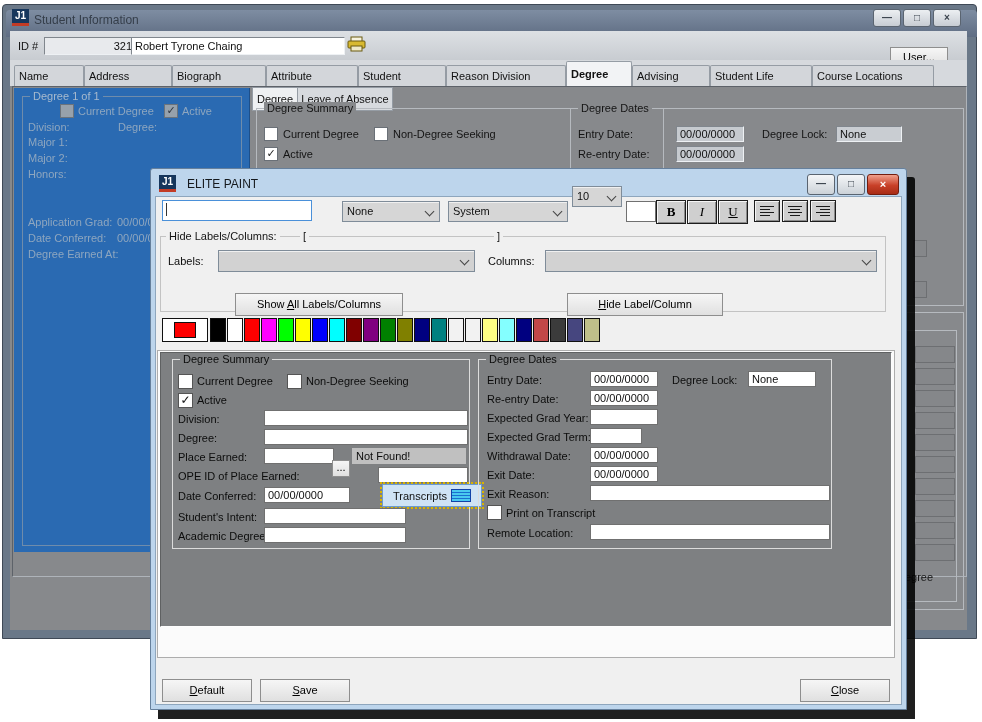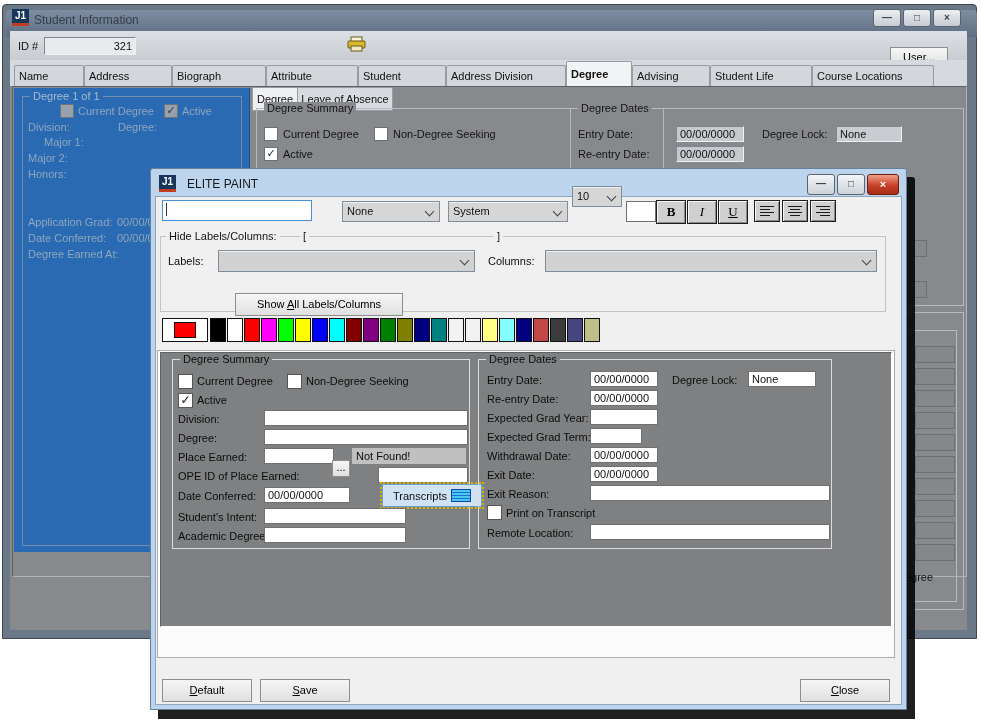--- a/index.html
+++ b/index.html
@@ -120,6 +120,7 @@
   <div id="id-row"></div>
   <span class="L" style="left:18px;top:40px;">ID #</span>
   <div class="F Fg" style="left:44px;top:37px;width:84px;height:16px;text-align:right;">321</div>
+  <div class="F" style="left:131px;top:37px;width:206px;height:16px;">Robert Tyrone Chaing</div>
   <span class="abs" style="left:347px;top:36px;">
     <svg width="20" height="17" xmlns="http://www.w3.org/2000/svg">
       <rect x="4" y="1" width="11" height="5" fill="#f7f3df" stroke="#6b5b10"></rect>

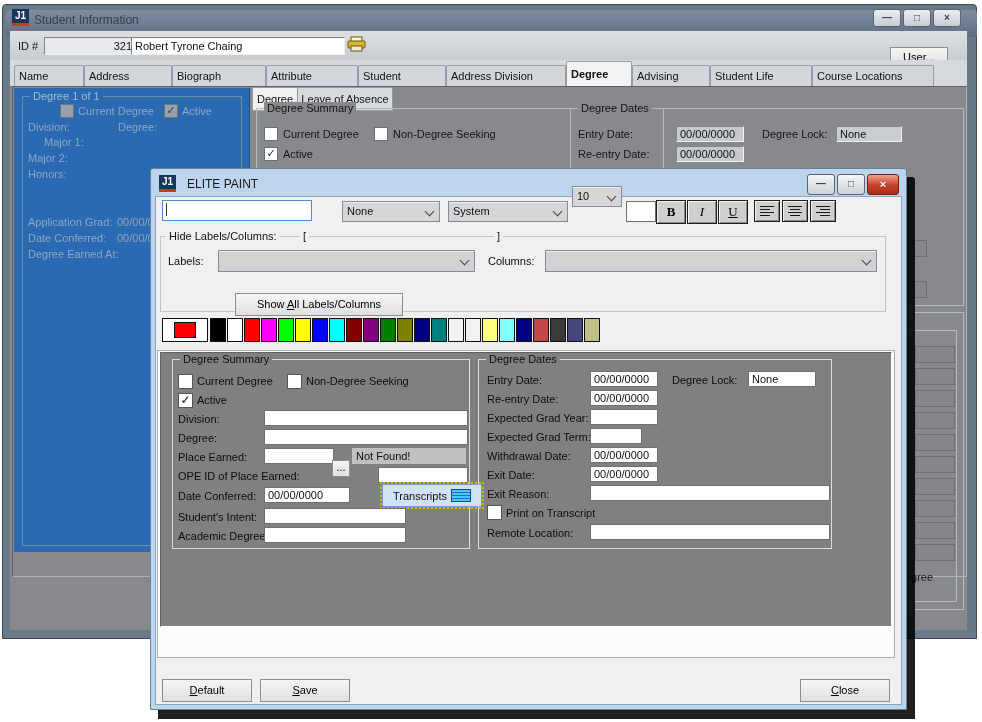--- a/index.html
+++ b/index.html
@@ -137,7 +137,7 @@
     <span class="tab" style="width:84px;">Biograph</span>
     <span class="tab" style="width:82px;">Attribute</span>
     <span class="tab" style="width:78px;">Student</span>
-    <span class="tab" style="width:110px;">Address Division</span>
+    <span class="tab" style="width:110px;">Reason Division</span>
     <span class="tab active" style="width:56px;">Degree</span>
     <span class="tab" style="width:68px;">Advising</span>
     <span class="tab" style="width:92px;">Student Life</span>

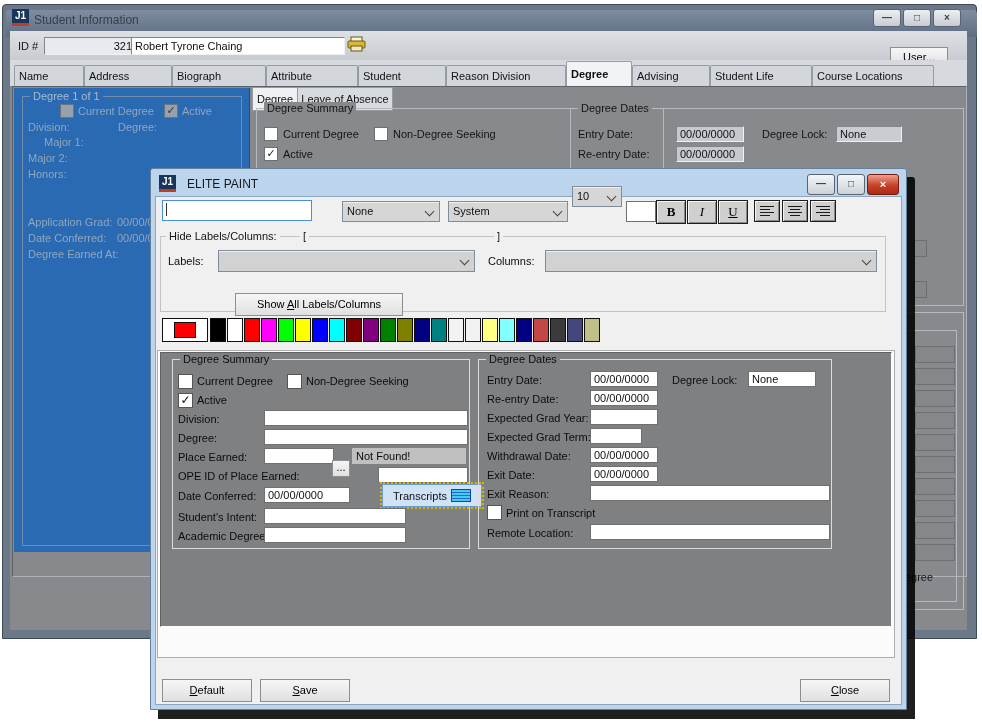--- a/index.html
+++ b/index.html
@@ -155,7 +155,7 @@
   <span class="BL" style="left:182px;top:105px;">Active</span>
   <span class="BL" style="left:28px;top:121px;">Division:</span>
   <span class="BL" style="left:118px;top:121px;">Degree:</span>
-  <span class="BL" style="left:28px;top:136px;margin-left:16px;">Major 1:</span>
+  <span class="BL" style="left:28px;top:136px;">Major 1:</span>
   <span class="BL" style="left:28px;top:152px;">Major 2:</span>
   <span class="BL" style="left:28px;top:168px;">Honors:</span>
   <span class="BL" style="left:28px;top:216px;">Application Grad:</span>

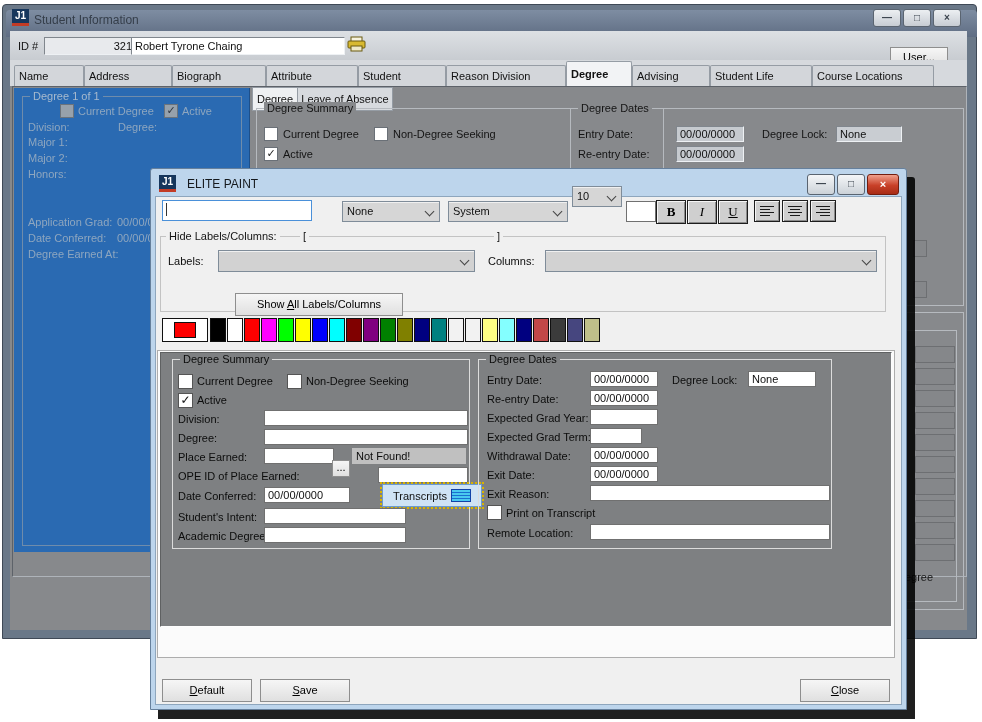--- a/index.html
+++ b/index.html
@@ -249,6 +249,7 @@
   <span class="PL" style="left:488px;top:255px;">Columns:</span>
   <div class="dd" style="left:545px;top:250px;width:322px;height:20px;background:#d2d2d2;"><span></span><span class="chev"></span></div>
   <span class="btn" style="left:235px;top:281px;width:166px;height:21px;line-height:21px;"><span>Show </span><span class="mn">A</span><span>ll Labels/Columns</span></span>
+  <span class="btn" style="left:567px;top:281px;width:154px;height:21px;line-height:21px;"><span></span><span class="mn">H</span><span>ide Label/Column</span></span>
 
   <span class="abs" style="left:162px;top:318px;width:44px;height:22px;background:#fff;border:1px solid #101010;">
       <span class="abs" style="left: 11px; top: 3px; width: 20px; height: 14px; border: 1px solid rgb(16, 16, 16); background: rgb(255, 0, 0);"></span>

